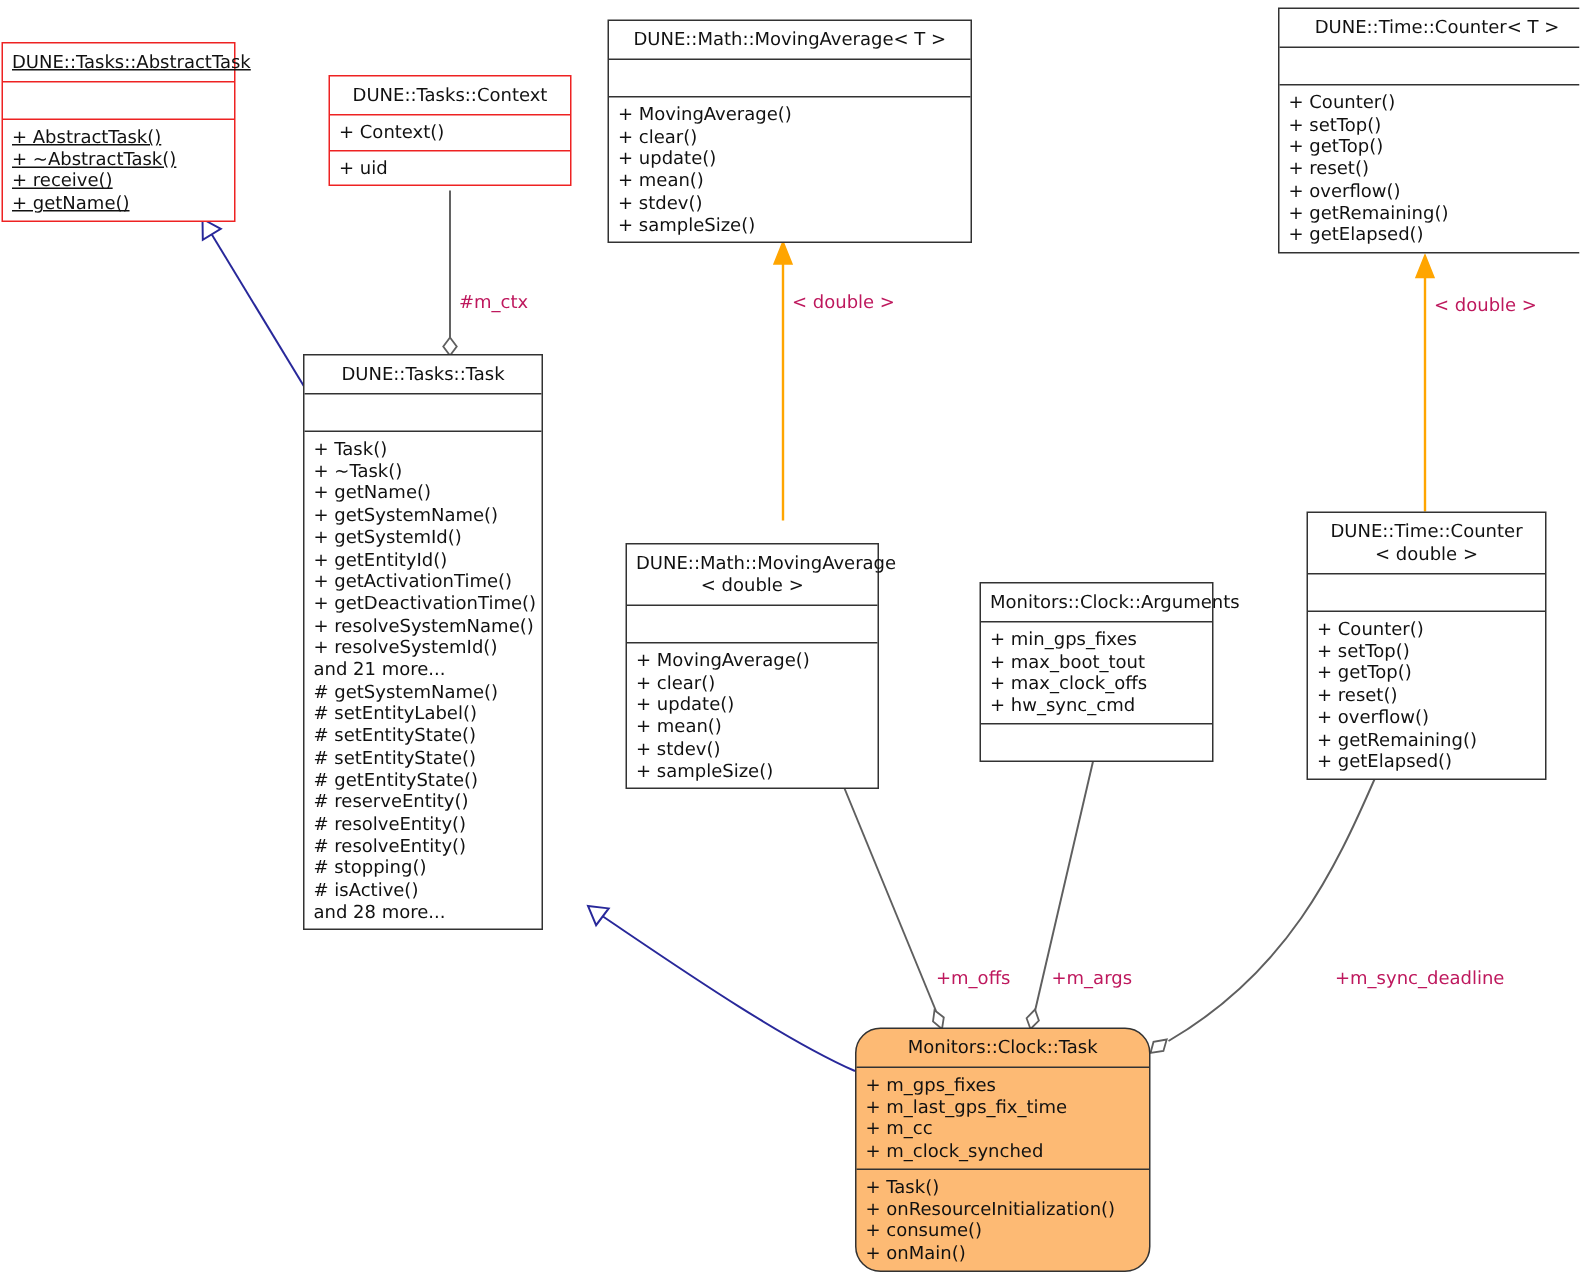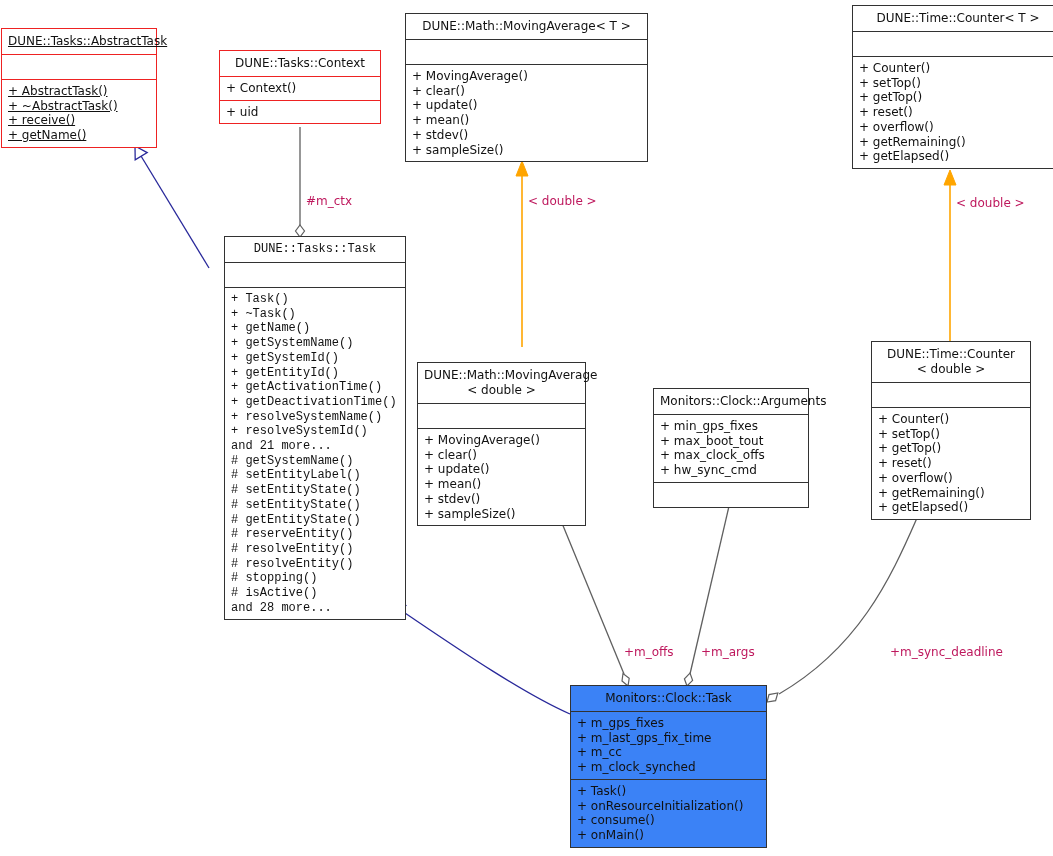--- a/index.html
+++ b/index.html
@@ -108,7 +108,7 @@
       </div>
   </div>
 
-  <div class="uml-class" style="left:224px;top:236px;width:182px;font-family:Liberation Mono, monospace;">
+  <div class="uml-class" style="left:202px;top:236px;width:160px;">
     <div class="uml-title">DUNE::Tasks::Task</div>
     <div class="uml-comp"></div>
     <div class="uml-comp">

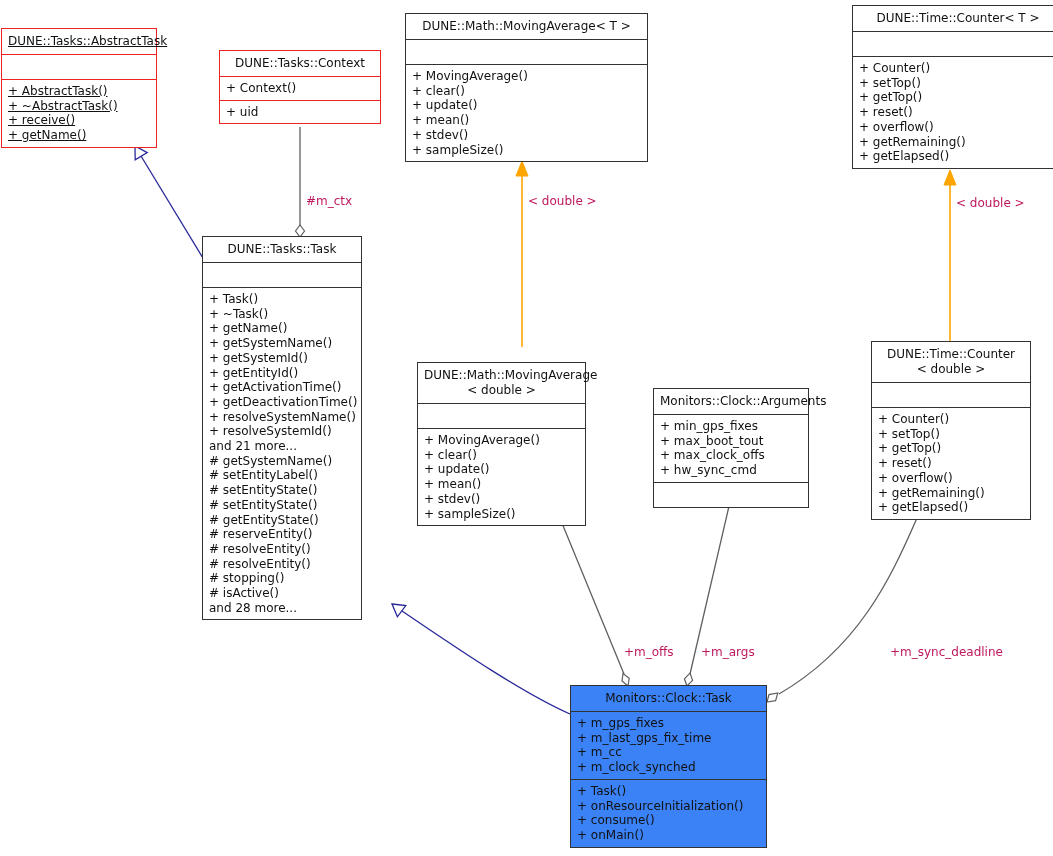--- a/index.html
+++ b/index.html
@@ -15,7 +15,7 @@
   }
   .uml-class.red{border-color:#ee2222;}
   .uml-class.red .uml-comp{border-top-color:#ee2222;}
-  .uml-class.highlight{background:#3b82f6;}
+  .uml-class.highlight{background:#fdba74;border-radius:17px;}
   .uml-title{
     text-align:center;padding:5px 6px;line-height:15px;white-space:pre-line;
   }

